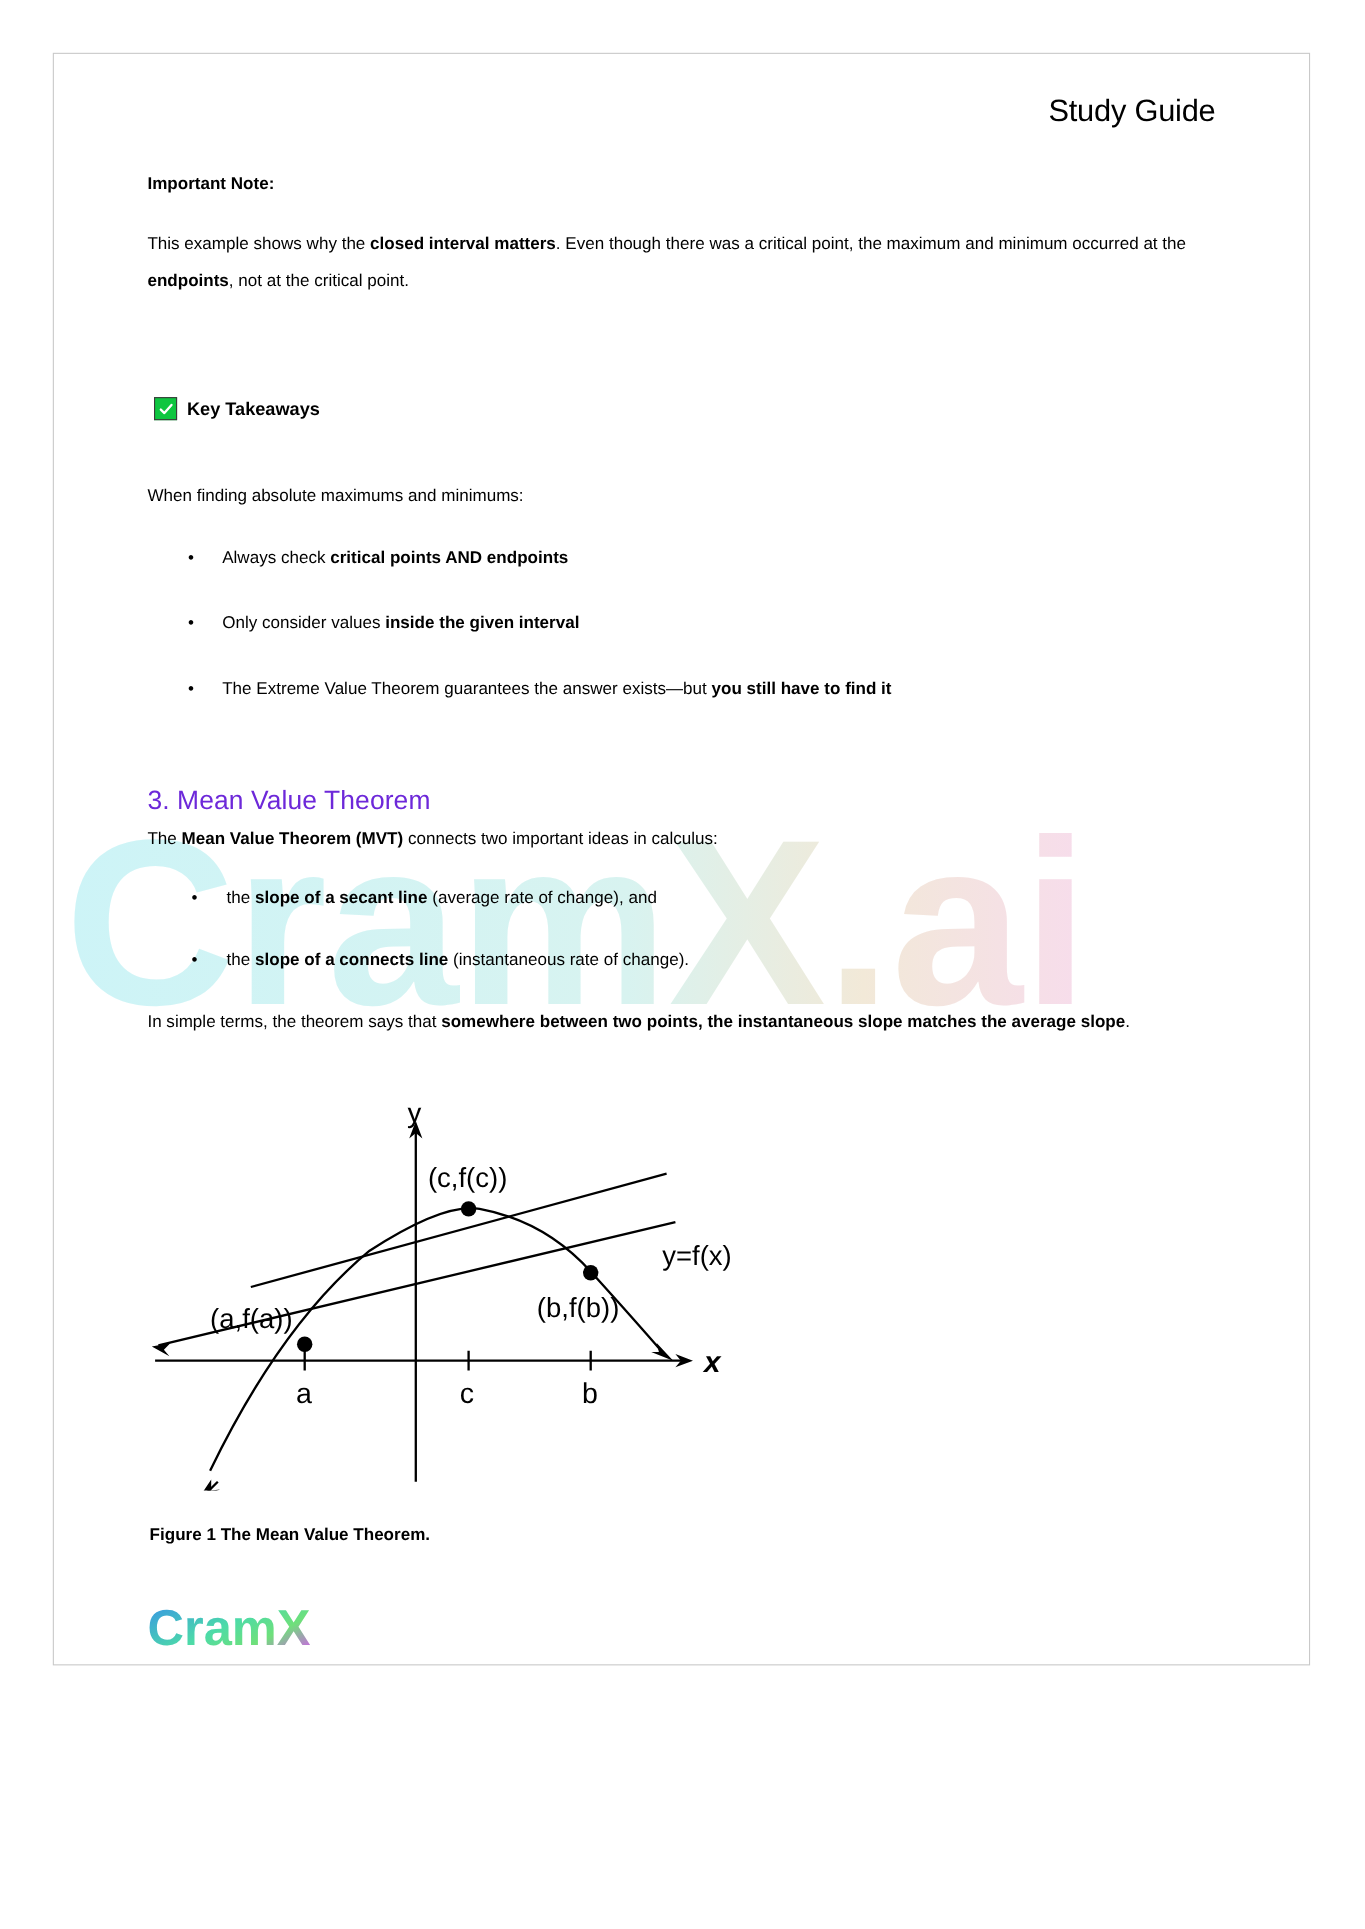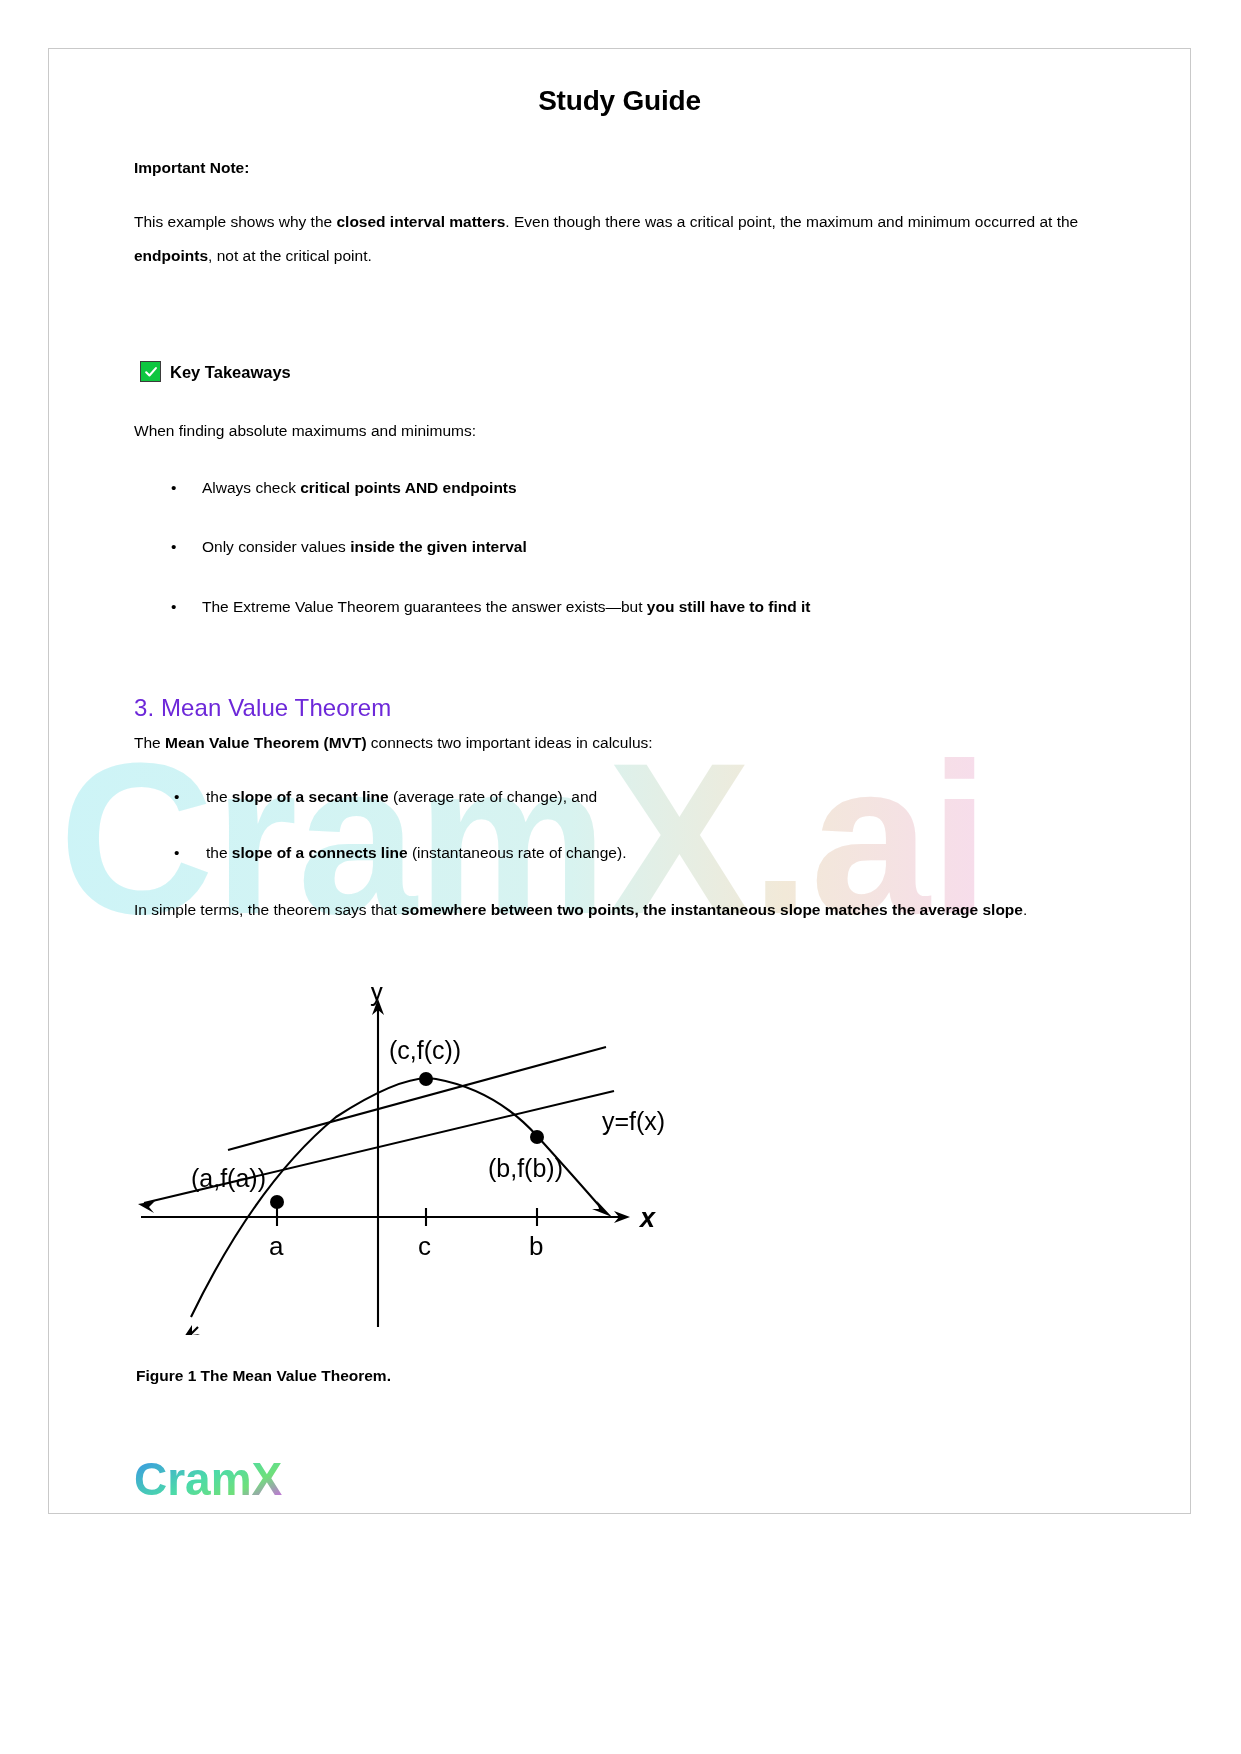--- a/index.html
+++ b/index.html
@@ -54,9 +54,9 @@
   }
 
   .doc-title {
-    text-align: center;
+    text-align: right;
     font-size: 28px;
-    font-weight: bold;
+    font-weight: normal;
     margin: 36px 0 0 0;
     letter-spacing: -0.2px;
   }

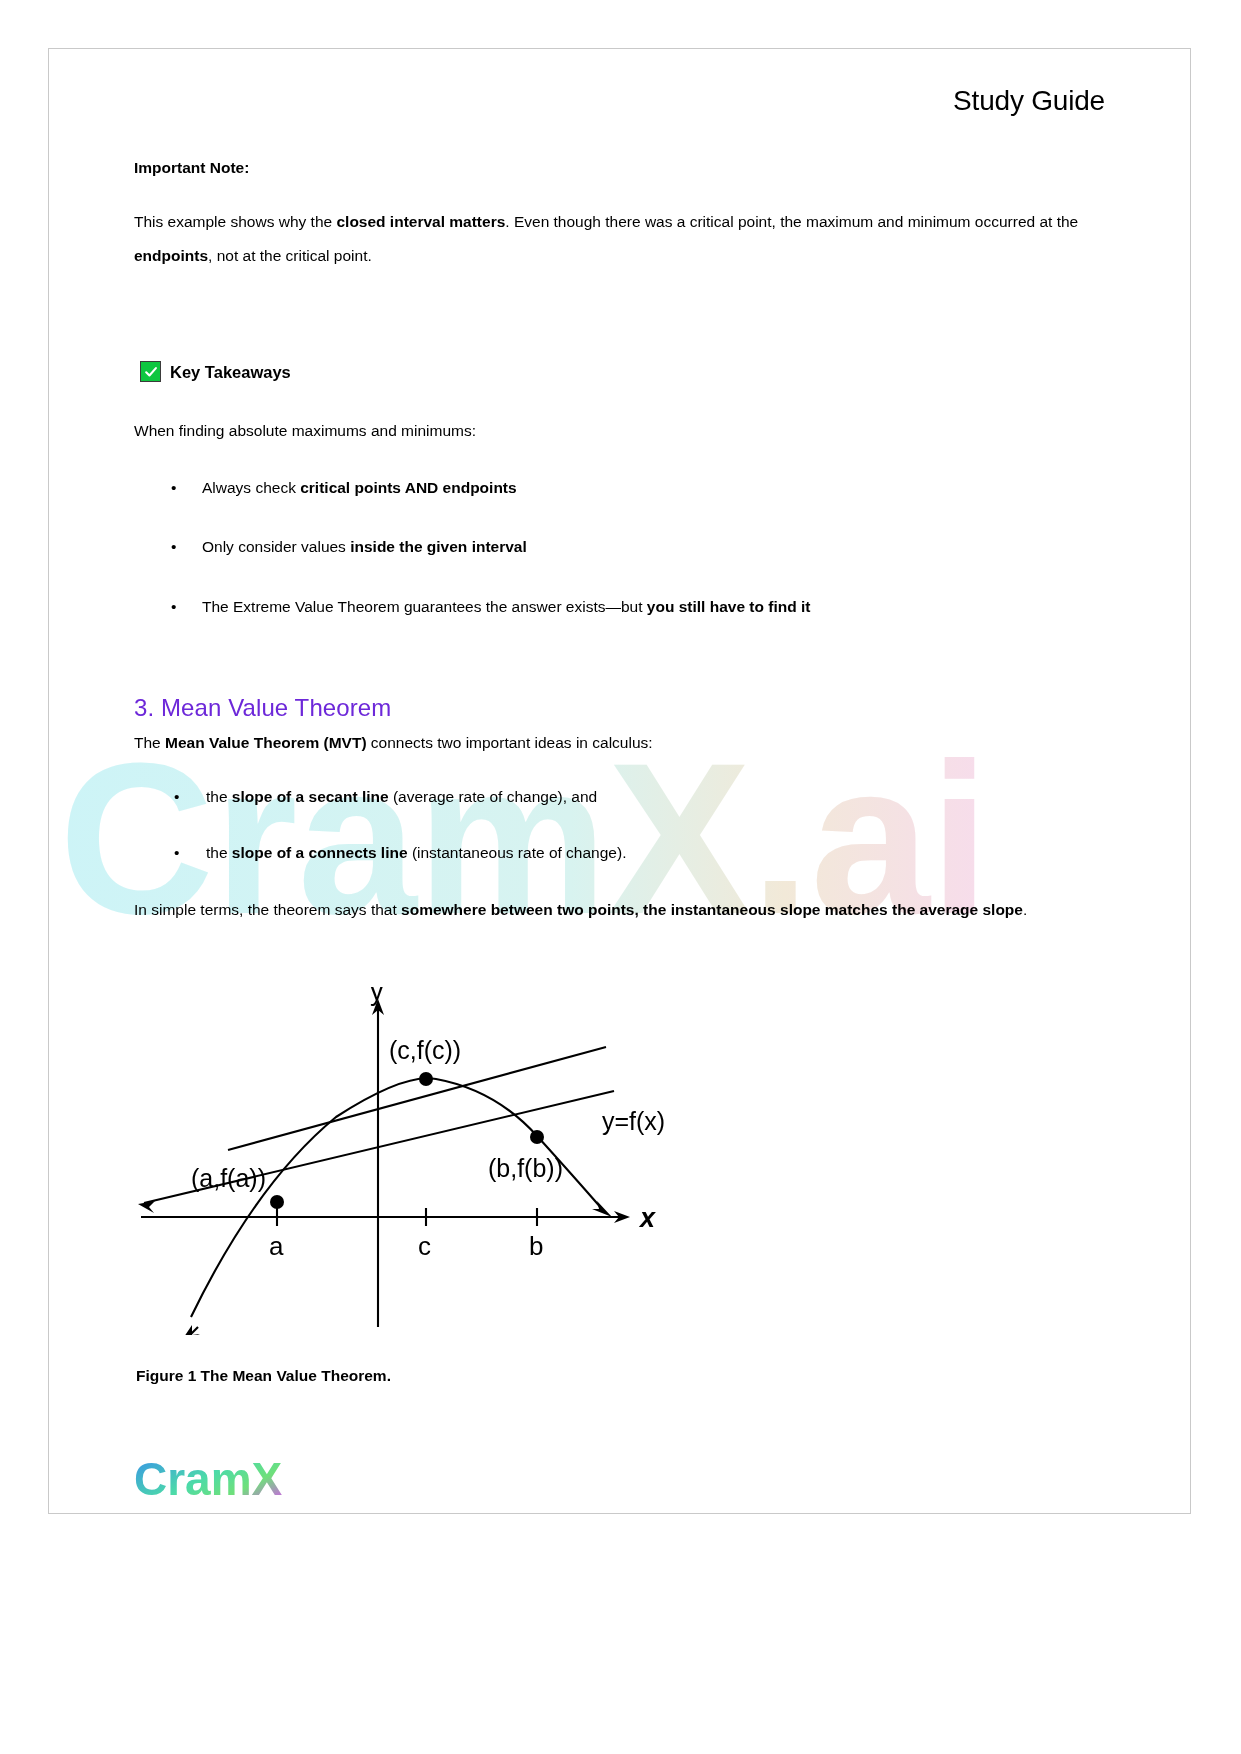--- a/index.html
+++ b/index.html
@@ -99,7 +99,7 @@
 
   .lead {
     font-size: 15.5px;
-    margin-top: 40px;
+    margin-top: 60px;
   }
 
   ul.bullets {

